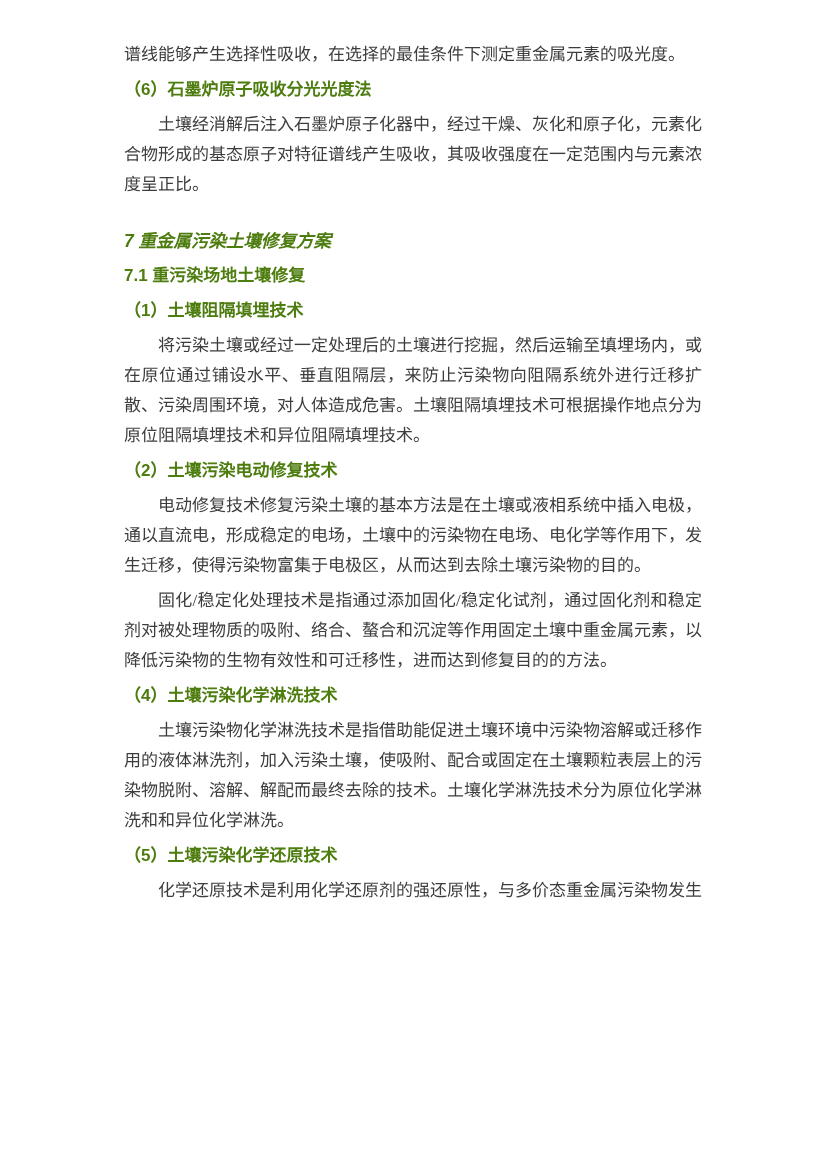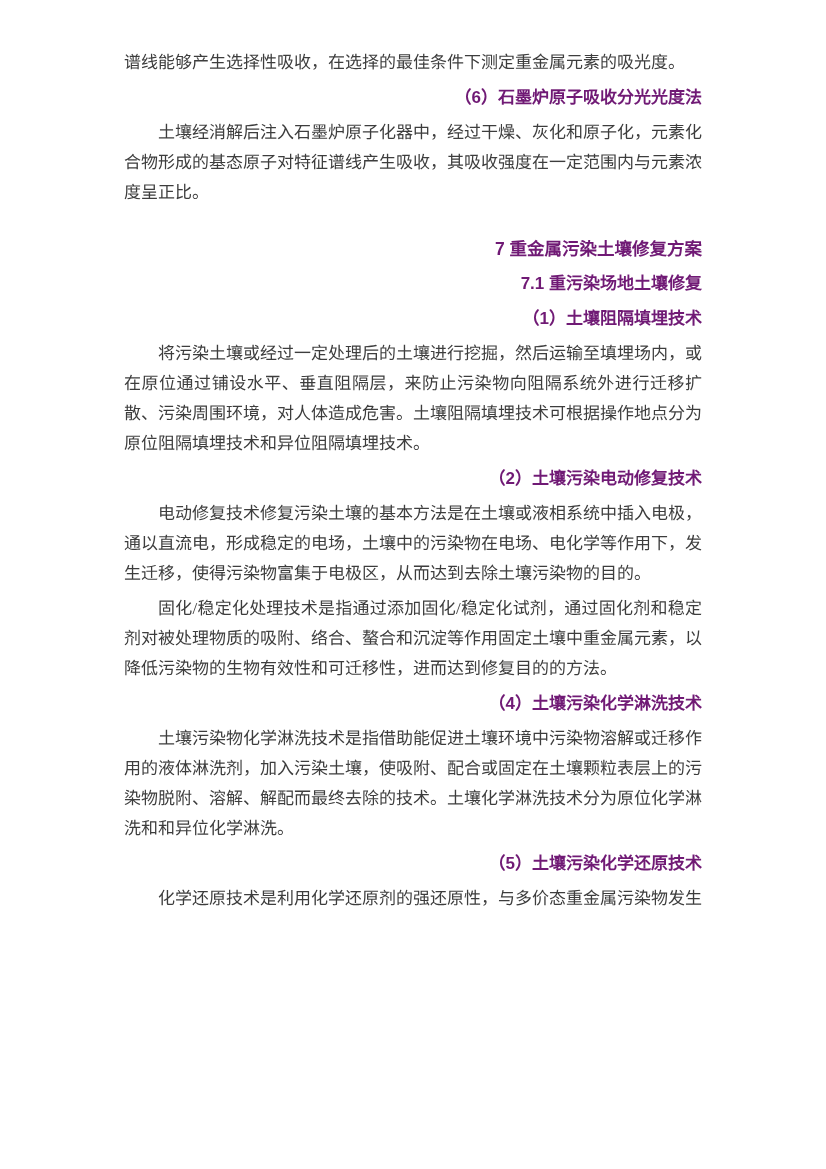--- a/index.html
+++ b/index.html
@@ -11,7 +11,7 @@
     position: relative;
     width: 826px;
     height: 899px;
-    margin: 8px auto;
+    margin: 0 auto;
     background: #ffffff;
     box-sizing: border-box;
     padding: 40px 124px 0 124px;

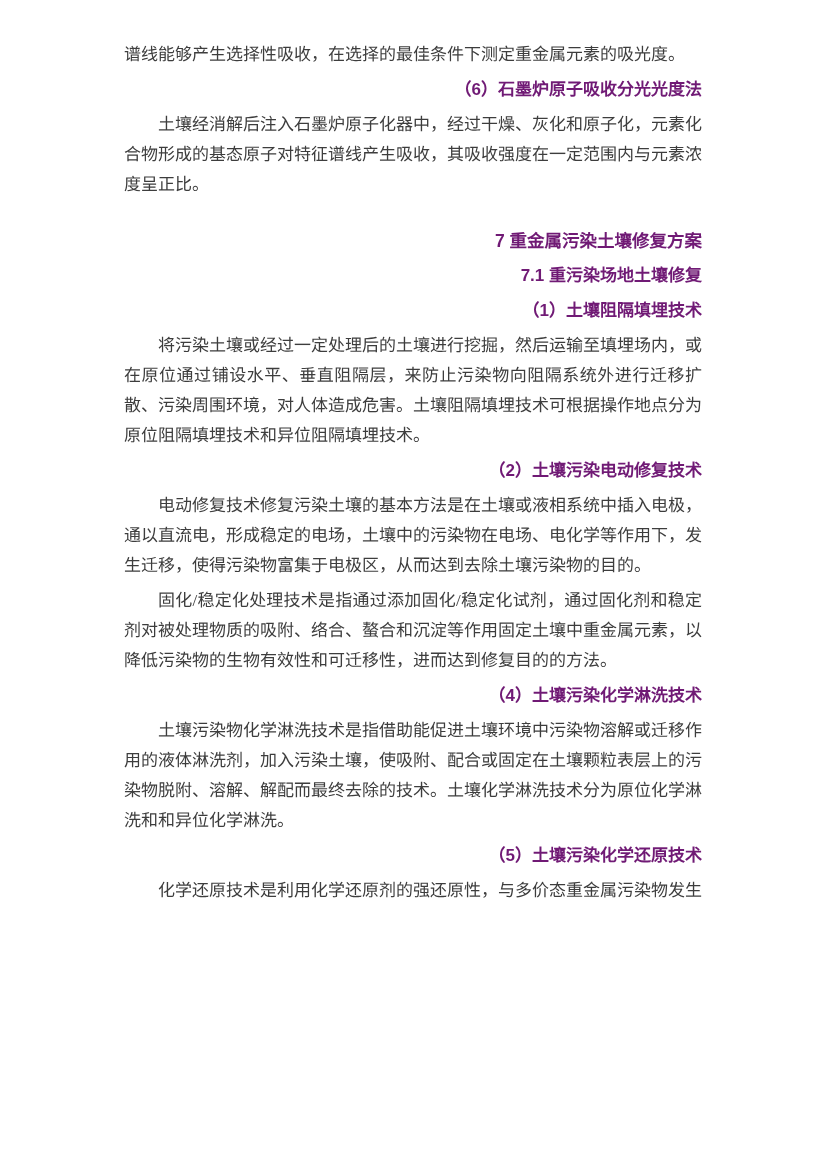--- a/index.html
+++ b/index.html
@@ -33,9 +33,9 @@
     font-weight: bold;
     font-size: 17px;
     line-height: 30px;
-    color: #701a75;
+    color: #4d7c0f;
     margin: 5px 0 5px 0;
-    text-align: right;
+    text-align: left;
   }
   .chapter-heading {
     margin-top: 26px;

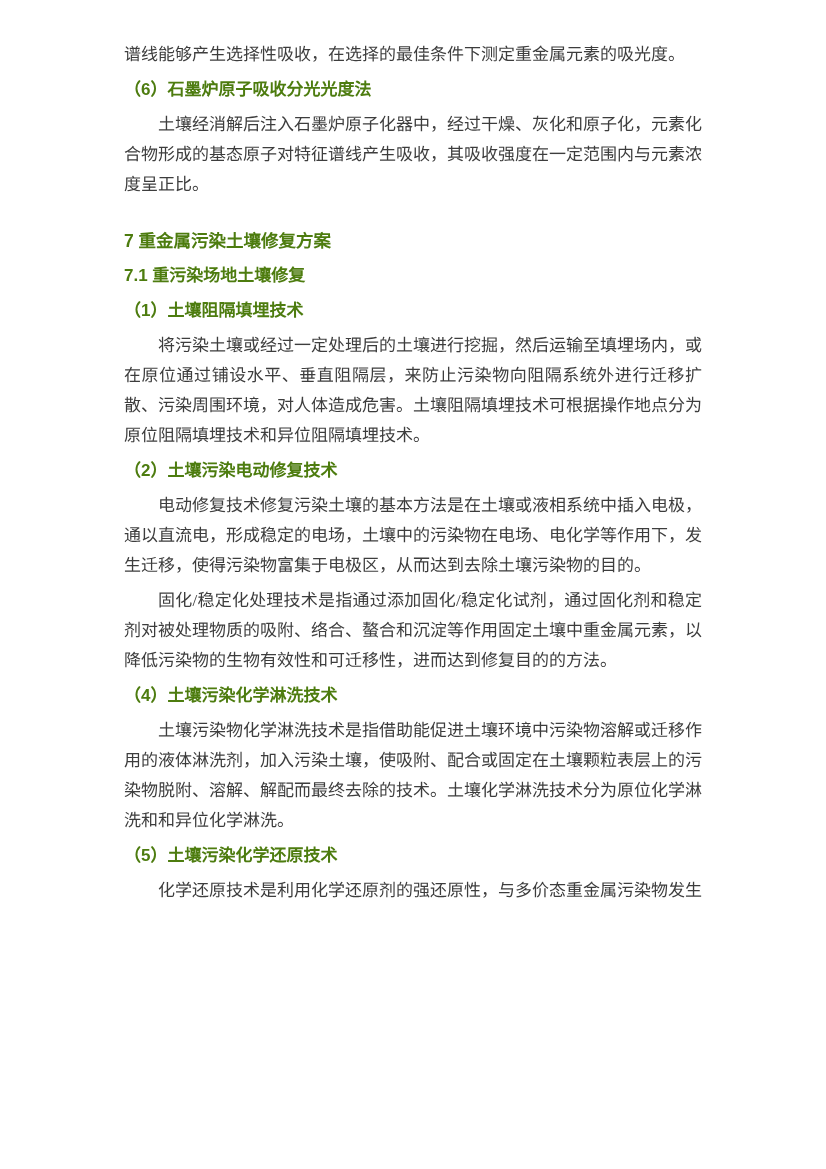--- a/index.html
+++ b/index.html
@@ -40,6 +40,7 @@
   .chapter-heading {
     margin-top: 26px;
     font-size: 17.5px;
+    font-style: italic;
   }
   .page-number {
     position: absolute;

